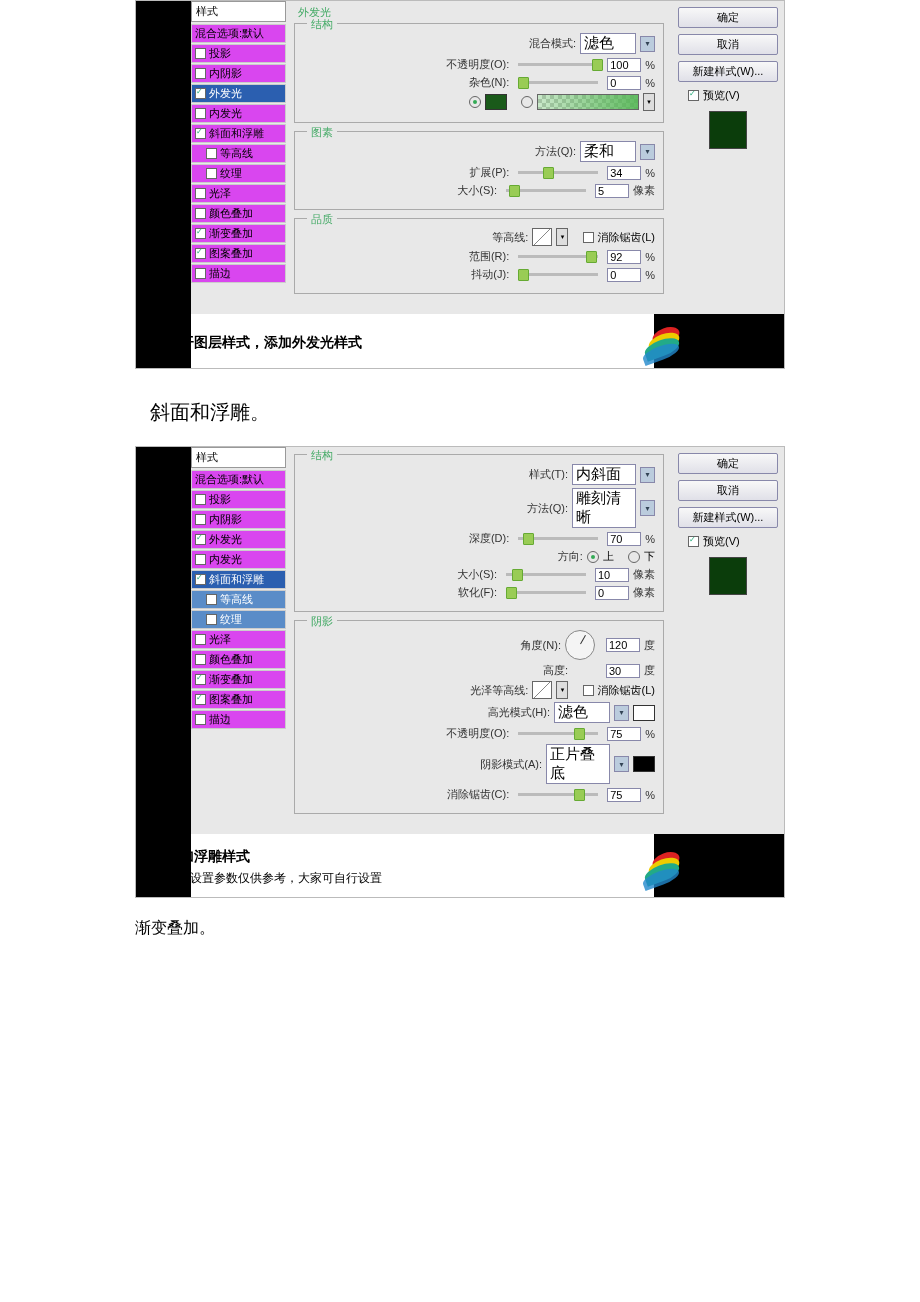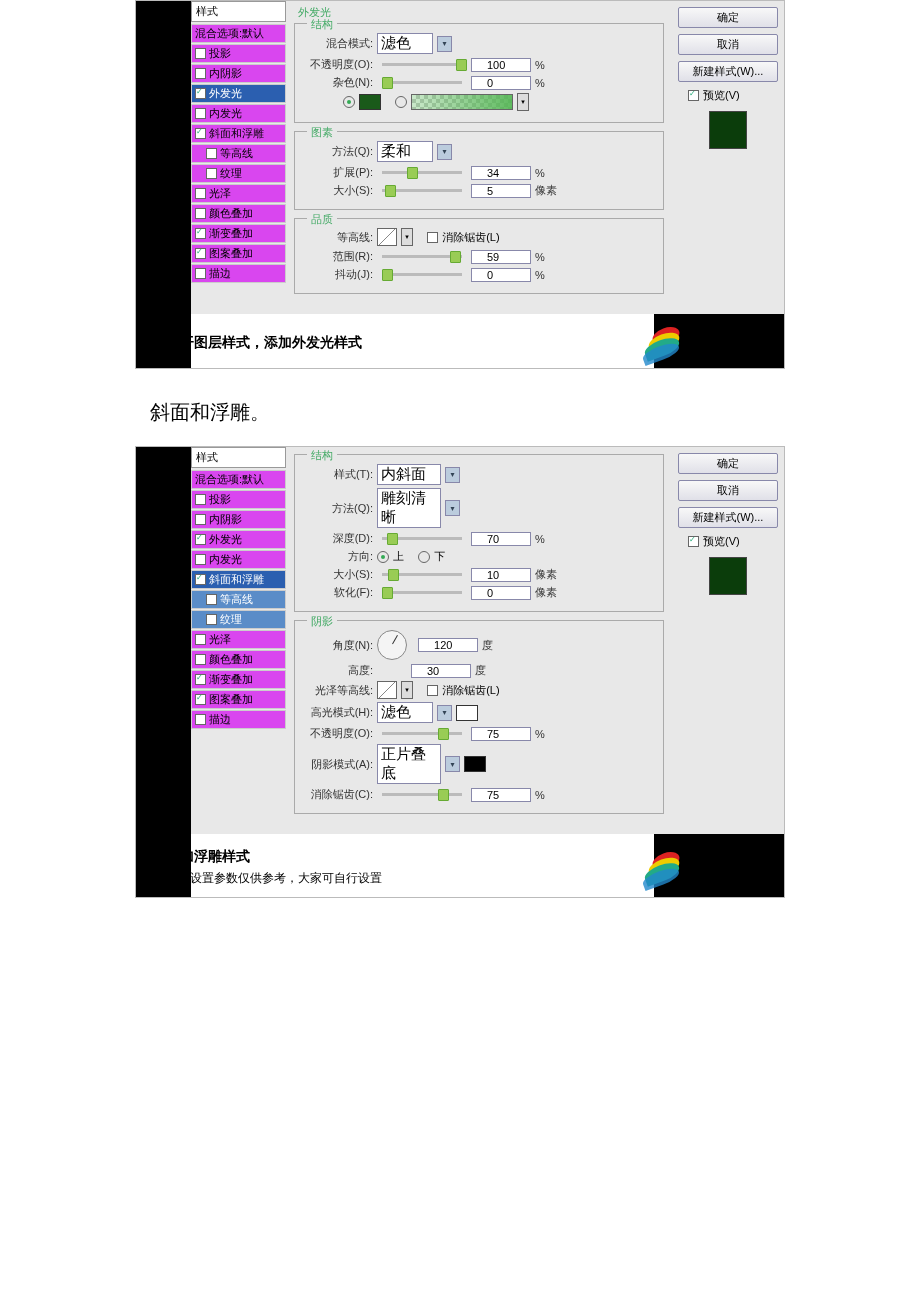--- a/index.html
+++ b/index.html
@@ -23,7 +23,7 @@
   .main { flex:1; background:#e8e8e8; padding:4px 8px 12px 8px; }
   .fieldset { border:1px solid #aaa; margin:3px 0 8px 0; padding:6px 8px 8px 8px; position:relative; }
   .fieldset > .legend { position:absolute; top:-7px; left:12px; background:#e8e8e8; font-size:11px; color:#4a6; padding:0 4px; }
-  .row { display:flex; align-items:center; margin:3px 0; font-size:11px; gap:4px; }
+  .row { display:flex; align-items:center; margin:3px 0; font-size:11px; gap:4px;justify-content:flex-end; }
   .lbl { width:70px; text-align:right; color:#333; }
   .sel-box { border:1px solid #88a; background:#fff; padding:0 3px; font-size:15px; width:48px; display:inline-block; }
   .sel-arrow { width:13px; height:14px; background:#bcd; border:1px solid #88a; display:inline-flex; align-items:center; justify-content:center; font-size:8px; color:#345; }

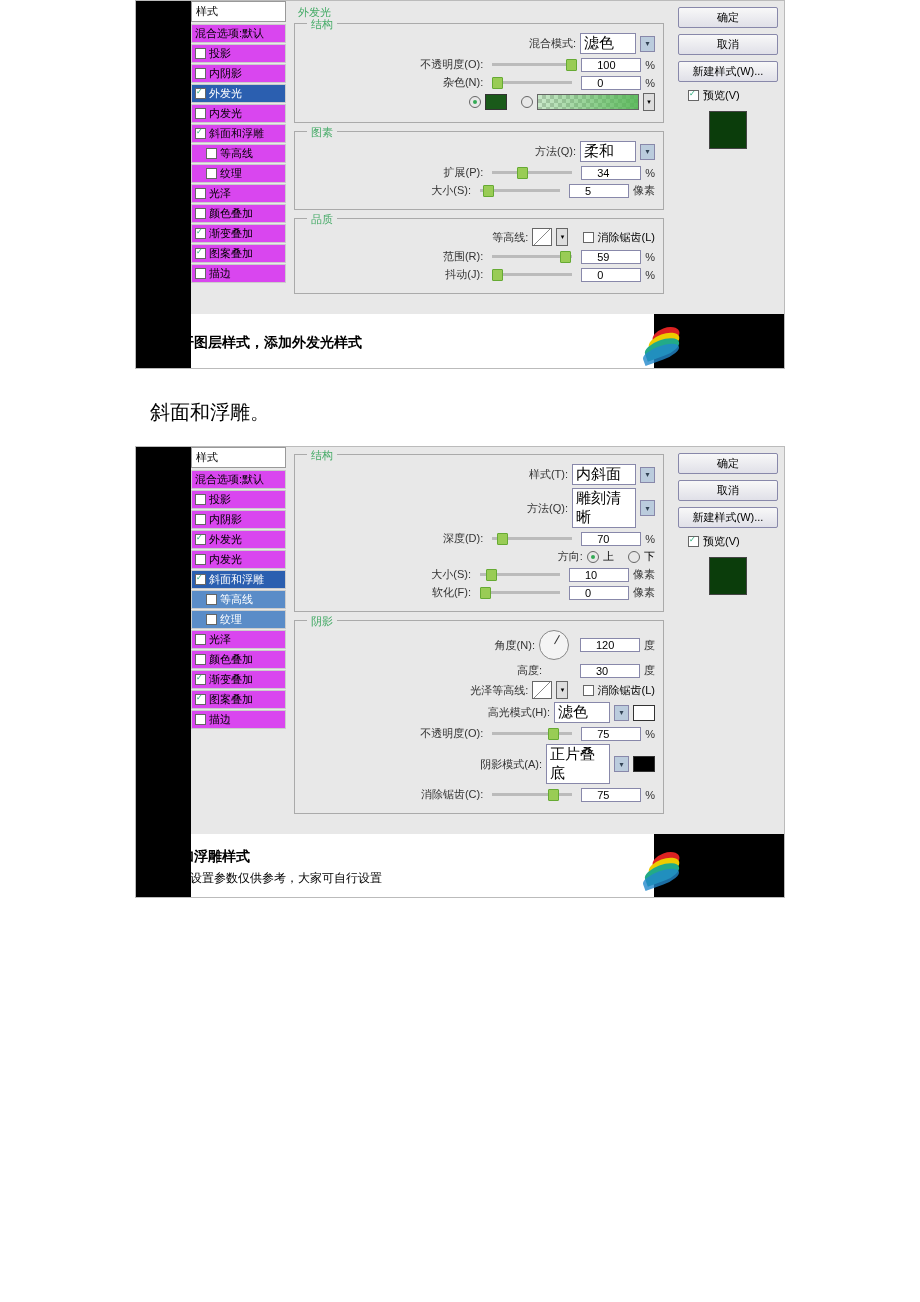--- a/index.html
+++ b/index.html
@@ -29,7 +29,7 @@
   .sel-arrow { width:13px; height:14px; background:#bcd; border:1px solid #88a; display:inline-flex; align-items:center; justify-content:center; font-size:8px; color:#345; }
   .slider { flex:0 0 80px; height:3px; background:#bbb; position:relative; margin:0 5px; }
   .slider .thumb { position:absolute; top:-4px; width:9px; height:10px; background:#9c5; border:1px solid #6a3; border-radius:1px; }
-  .num { border:1px solid #88a; background:#fff; width:28px; padding:0 15px; font-size:11px; }
+  .num { border:1px solid #88a; background:#fff; width:28px; padding:0 2px; font-size:11px; }
   .unit { font-size:11px; color:#333; }
   .radio-dot { width:10px; height:10px; border:1px solid #666; border-radius:50%; display:inline-flex; align-items:center; justify-content:center; }
   .radio-dot.on::after { content:""; width:4px; height:4px; background:#3a5; border-radius:50%; display:block; }

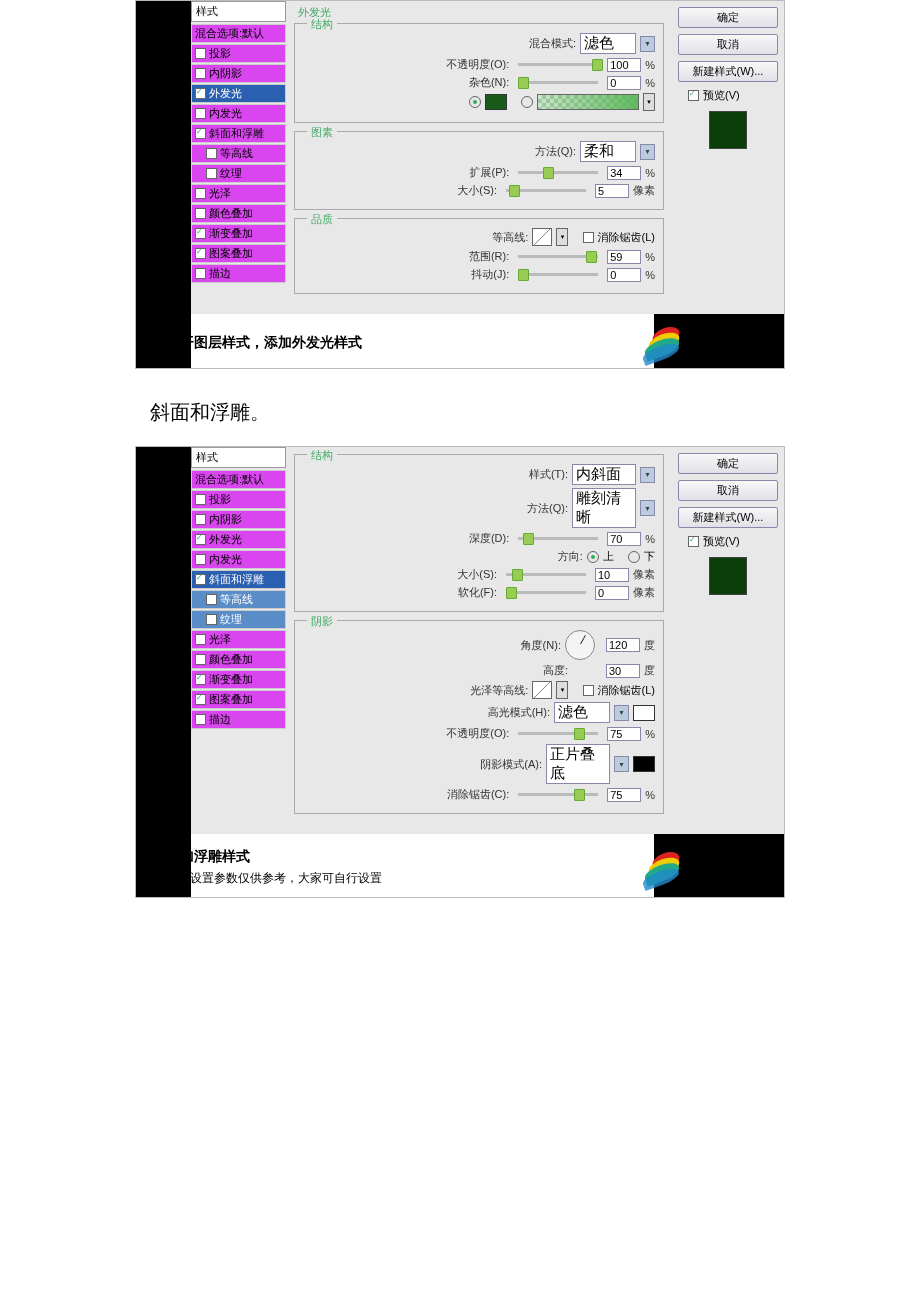--- a/index.html
+++ b/index.html
@@ -186,7 +186,7 @@
                 <span class="slider">
                   <span class="thumb" style="left:68px"></span>
                 </span>
-                <span class="num">59</span>
+                <span class="num">92</span>
                 <span class="unit">%</span>
               </div>
           <div class="row">

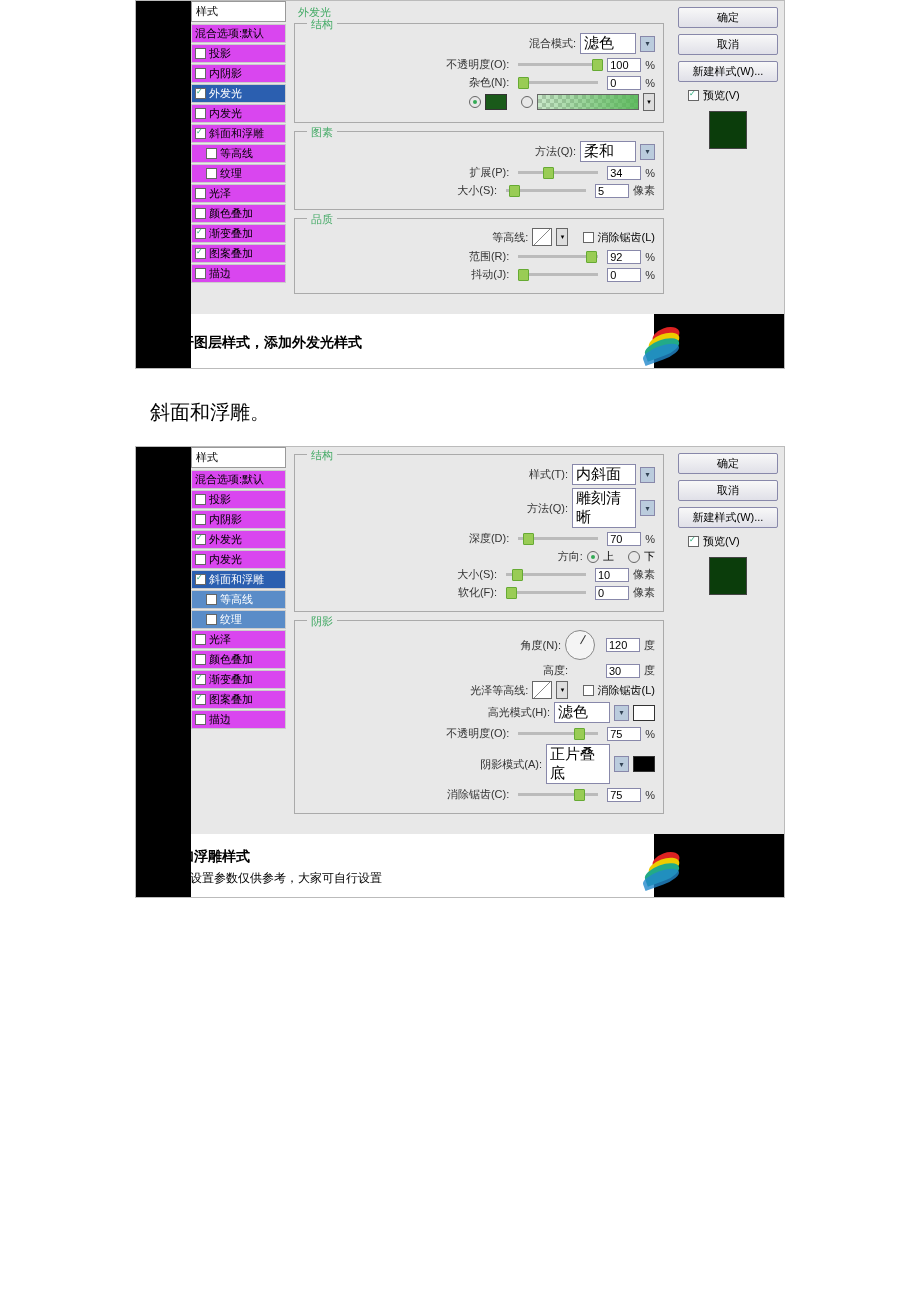--- a/index.html
+++ b/index.html
@@ -401,6 +401,7 @@
   </div>
 </div>
 
+<div class="caption2">渐变叠加。</div>
 
 </div>
 

